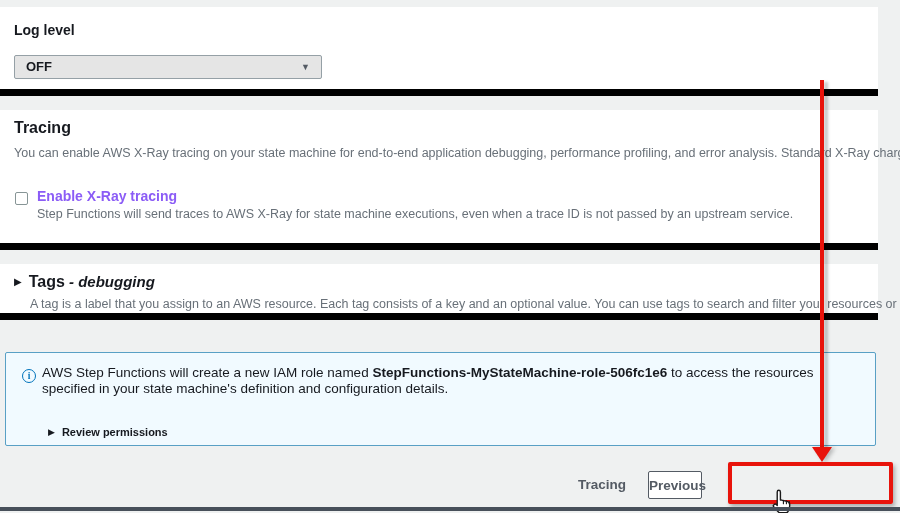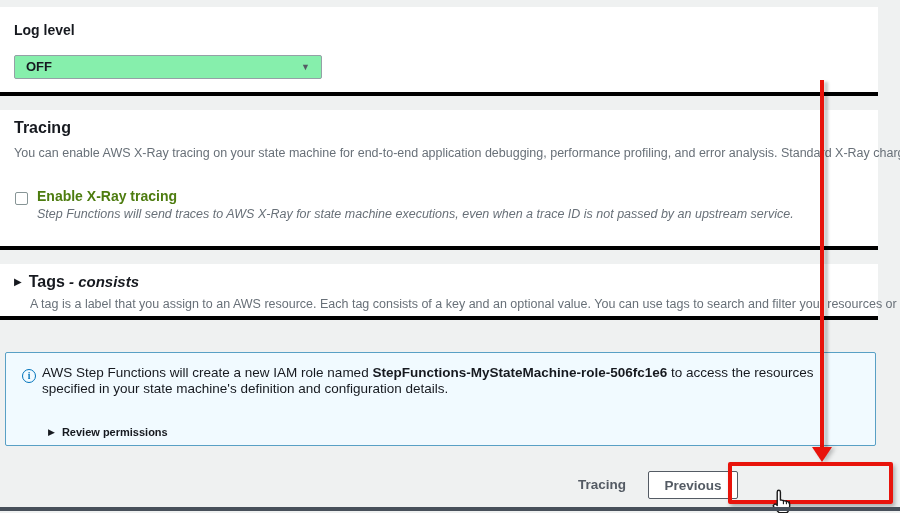--- a/index.html
+++ b/index.html
@@ -15,7 +15,7 @@
   .card {
     position: absolute; left: 0; width: 878px;
     background: #ffffff;
-    border-bottom: 4px solid #000000;
+    border-bottom: 7px solid #000000;
   }
   .card1 { top: 7px; height: 89px; }
   .card2 { top: 110px; height: 140px; padding-left: 16px; }

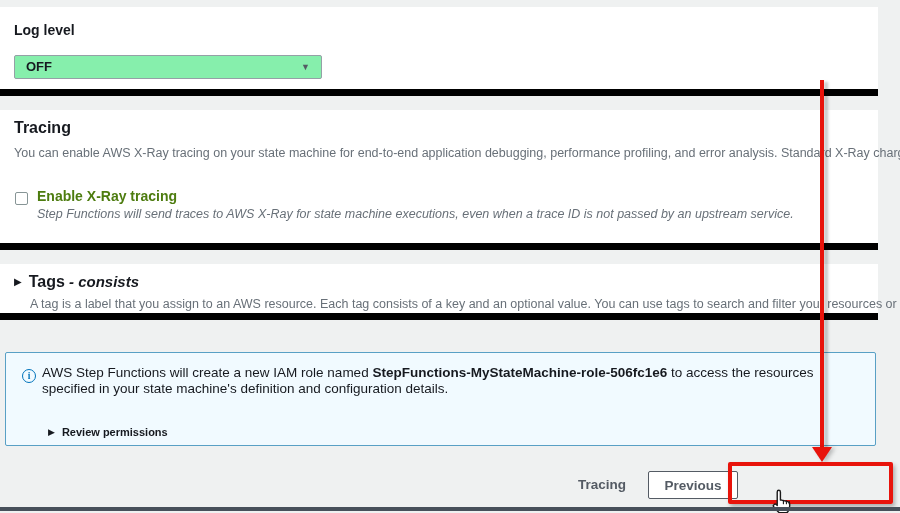--- a/index.html
+++ b/index.html
@@ -25,7 +25,7 @@
   .field-desc  { position: absolute; left: 14px; top: 33px; font-size: 12.5px; color: #687078; }
   .select {
     position: absolute; left: 14px; top: 48px; width: 308px; height: 24px;
-    background: #86efac; border: 1px solid #95a0a6; border-radius: 2px;
+    background: #e5e5e5; border: 1px solid #95a0a6; border-radius: 2px;
     font-size: 13px; font-weight: 700; color: #16191f;
     line-height: 22px; padding-left: 11px; cursor: pointer;
   }

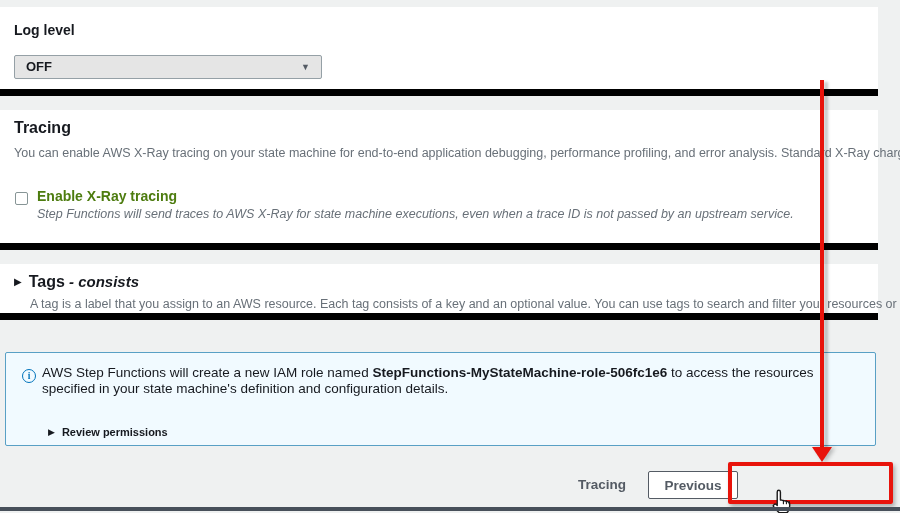--- a/index.html
+++ b/index.html
@@ -41,7 +41,7 @@
     position: absolute; left: 15px; top: 82px; width: 13px; height: 13px;
     background: #fff; border: 1px solid #879596; border-radius: 2px; cursor: pointer;
   }
-  .cb-label { position: absolute; left: 37px; top: 78px; font-size: 14px; font-weight: 600; color: #4d7c0f; cursor: pointer; }
+  .cb-label { position: absolute; left: 37px; top: 78px; font-size: 14px; font-weight: 600; color: #8b5cf6; cursor: pointer; }
   .cb-desc  { position: absolute; left: 37px; top: 97px; font-size: 12.5px; color: #687078; white-space: nowrap; font-style: italic; }
 
   .expander-head { position: absolute; left: 14px; top: 9px; cursor: pointer; white-space: nowrap; }

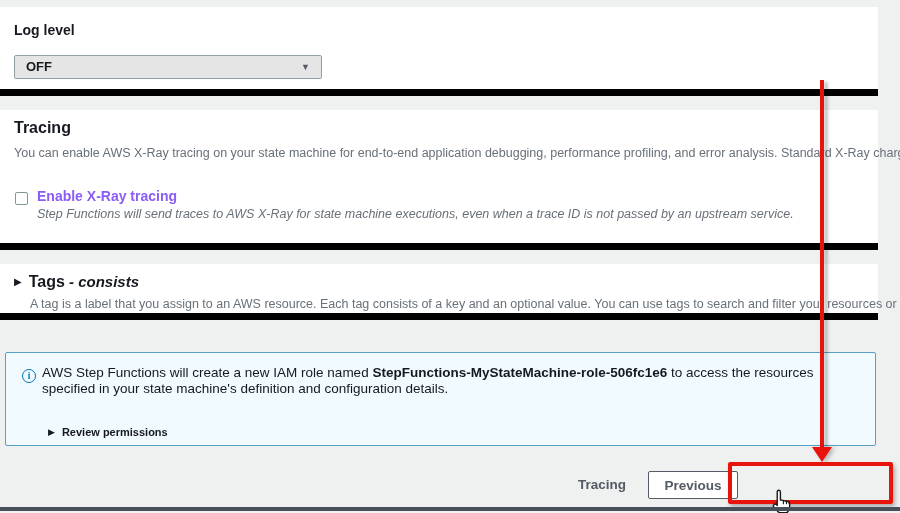--- a/index.html
+++ b/index.html
@@ -42,7 +42,7 @@
     background: #fff; border: 1px solid #879596; border-radius: 2px; cursor: pointer;
   }
   .cb-label { position: absolute; left: 37px; top: 78px; font-size: 14px; font-weight: 600; color: #8b5cf6; cursor: pointer; }
-  .cb-desc  { position: absolute; left: 37px; top: 97px; font-size: 12.5px; color: #687078; white-space: nowrap; font-style: italic; }
+  .cb-desc  { position: absolute; left: 37px; top: 97px; font-size: 12.5px; color: #687078; white-space: nowrap; }
 
   .expander-head { position: absolute; left: 14px; top: 9px; cursor: pointer; white-space: nowrap; }
   .expander-head .caret { font-size: 10px; color: #16191f; margin-right: 7px; vertical-align: 2px; }

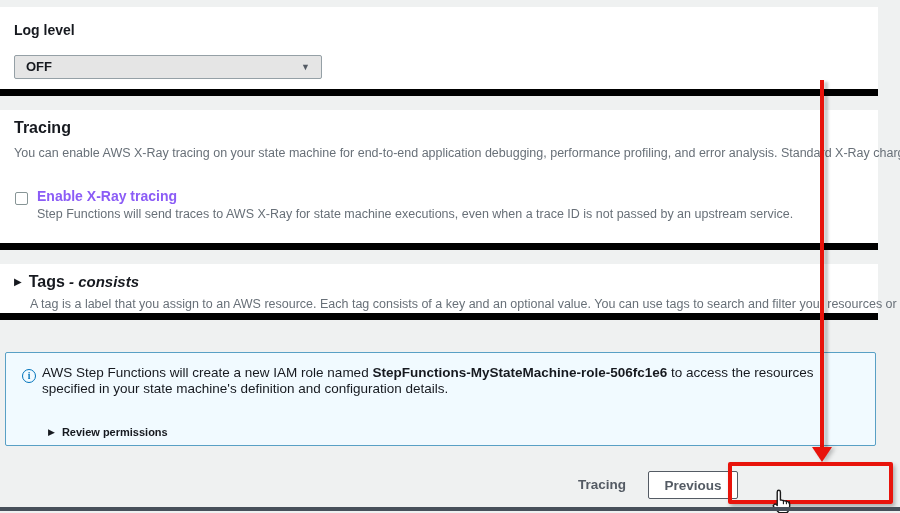--- a/index.html
+++ b/index.html
@@ -135,7 +135,7 @@
 
   <div class="card card3">
     <div class="expander-head">
-      <span class="caret">▶</span><span class="t-title">Tags</span><span class="t-suffix"> - consists</span>
+      <span class="caret">▶</span><span class="t-title">Tags</span><span class="t-suffix"> - debugging</span>
     </div>
     <div class="section-desc">A tag is a label that you assign to an AWS resource. Each tag consists of a key and an optional value. You can use tags to search and filter your resources or track your AWS costs.</div>
   </div>

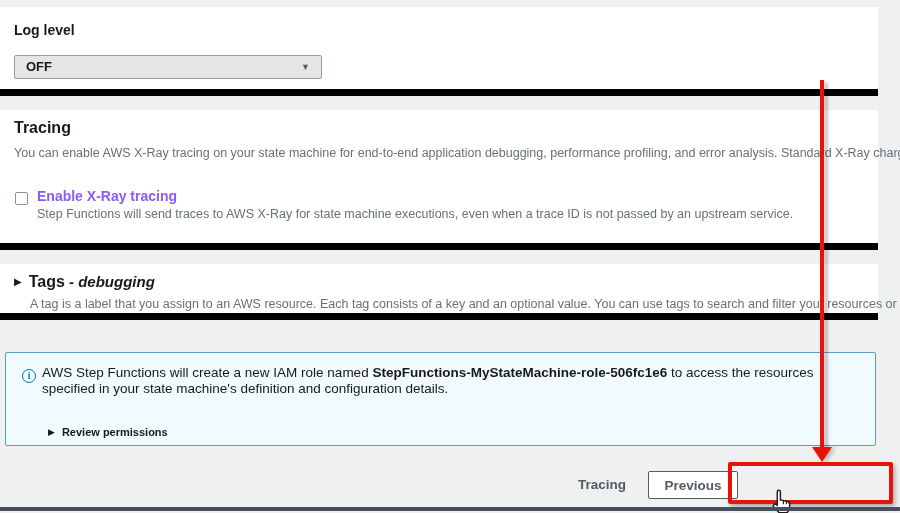--- a/index.html
+++ b/index.html
@@ -76,7 +76,7 @@
     font-family: "Liberation Sans", sans-serif;
   }
   .btn-previous {
-    position: absolute; left: 648px; top: 471px; width: 90px; height: 28px;
+    position: absolute; left: 648px; top: 471px; width: 54px; height: 28px;
     background: #fff; border: 1px solid #545b64; border-radius: 2px;
     font-size: 13.5px; font-weight: 700; color: #545b64; cursor: pointer;
     font-family: "Liberation Sans", sans-serif;

